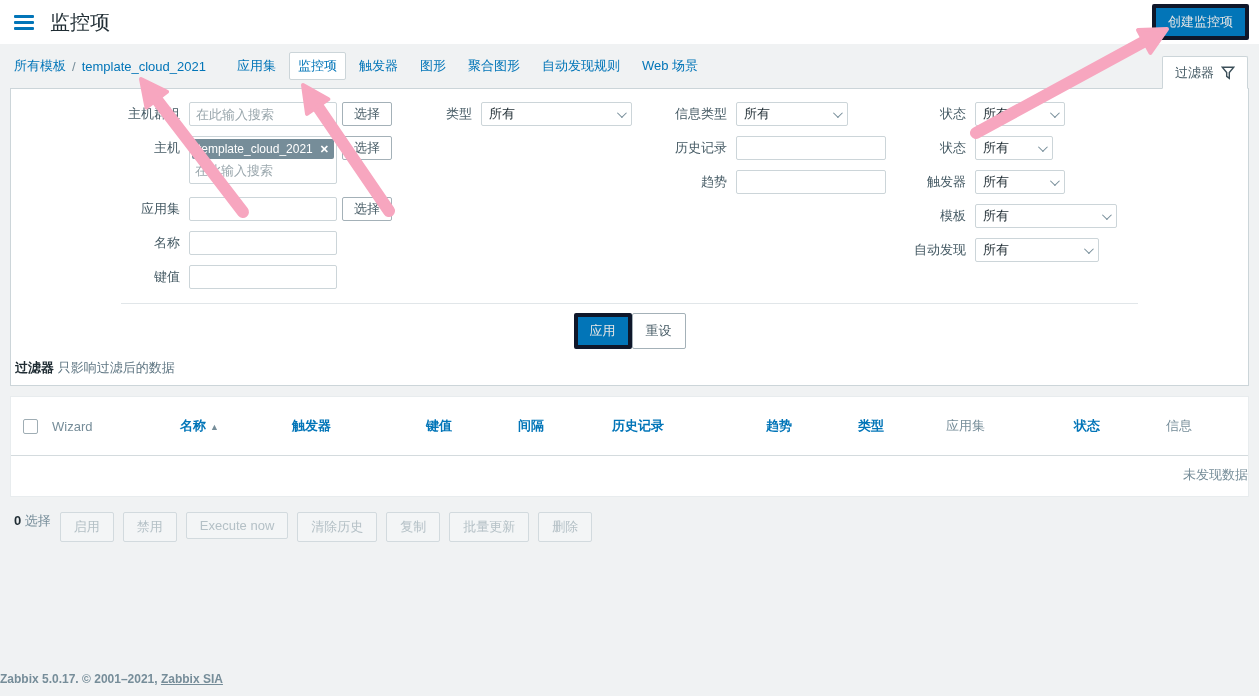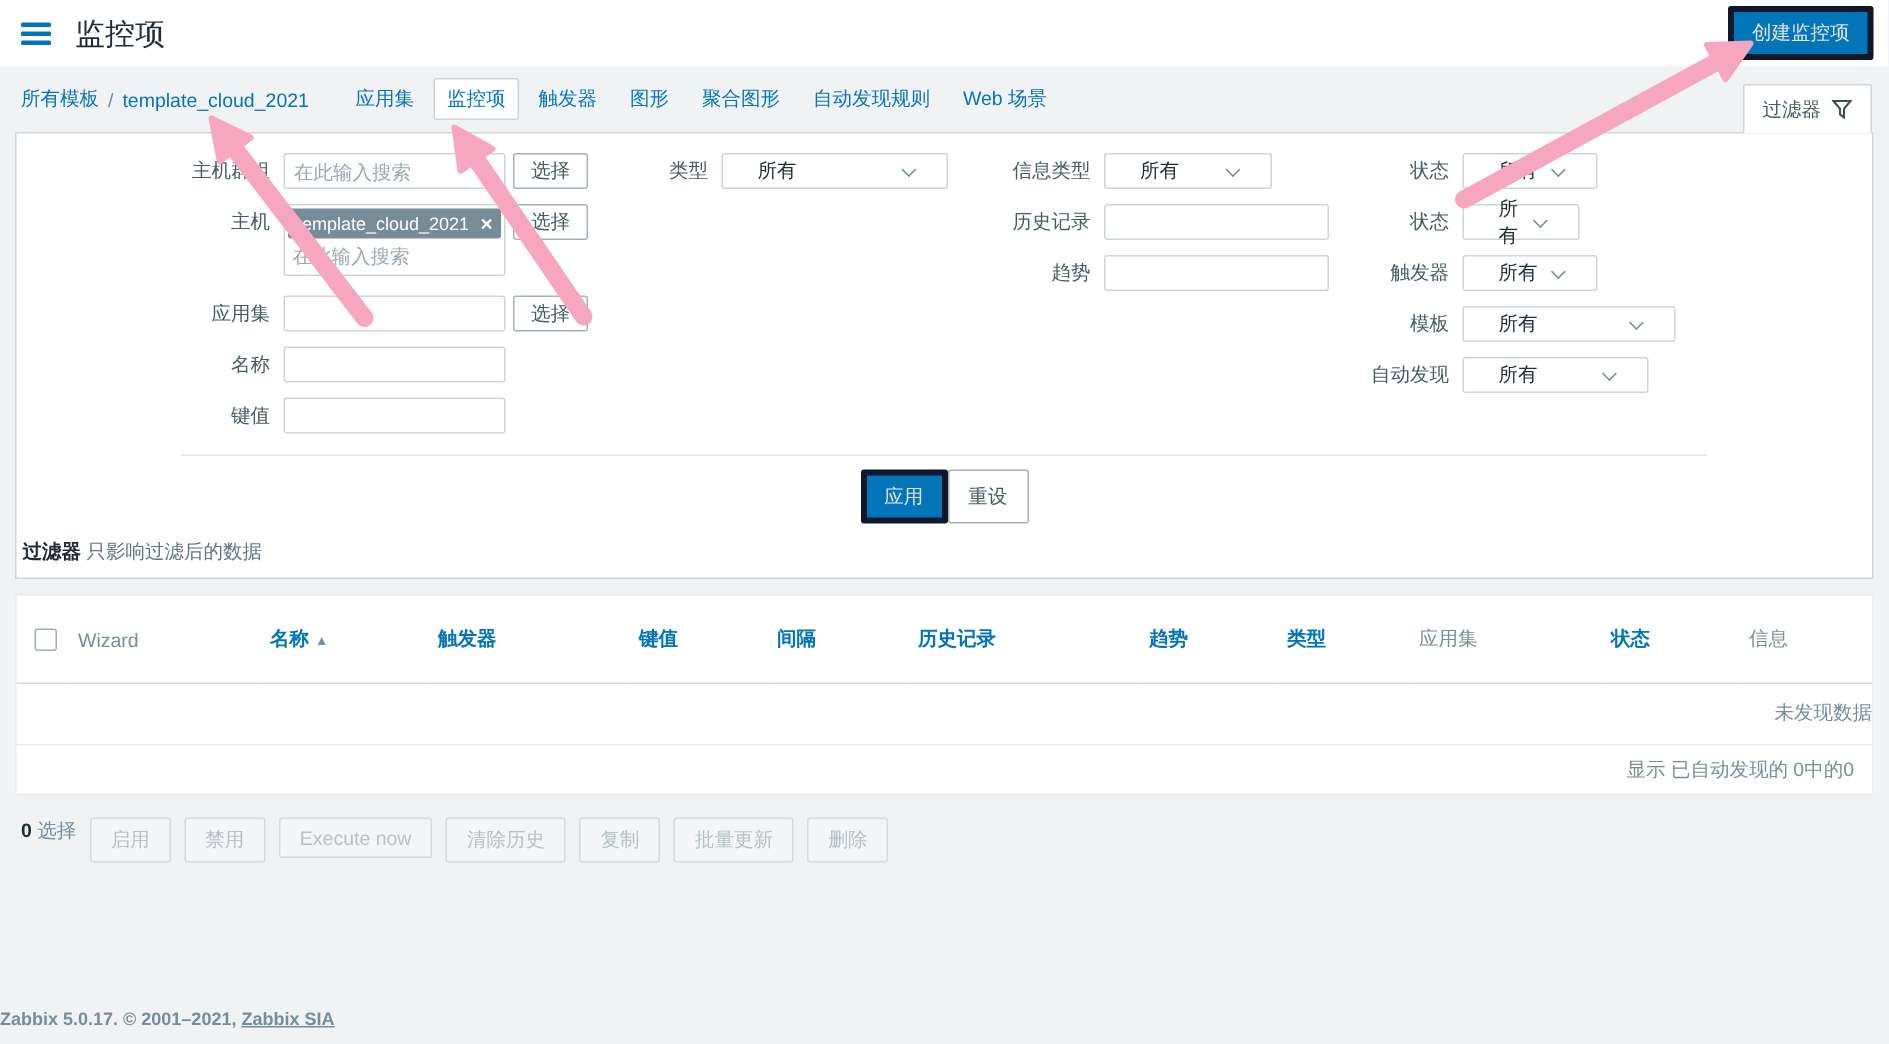--- a/index.html
+++ b/index.html
@@ -87,7 +87,7 @@
   .sel {
     height:24px; border:1px solid #ccd5d9; border-radius:2px; background:#fff;
     display:inline-flex; align-items:center; justify-content:space-between;
-    padding:0 23px; cursor:pointer; color:#1f2c33;
+    padding:0 7px; cursor:pointer; color:#1f2c33;
   }
   .chev {
     width:7px; height:7px; border-right:1.5px solid #768d99; border-bottom:1.5px solid #768d99;

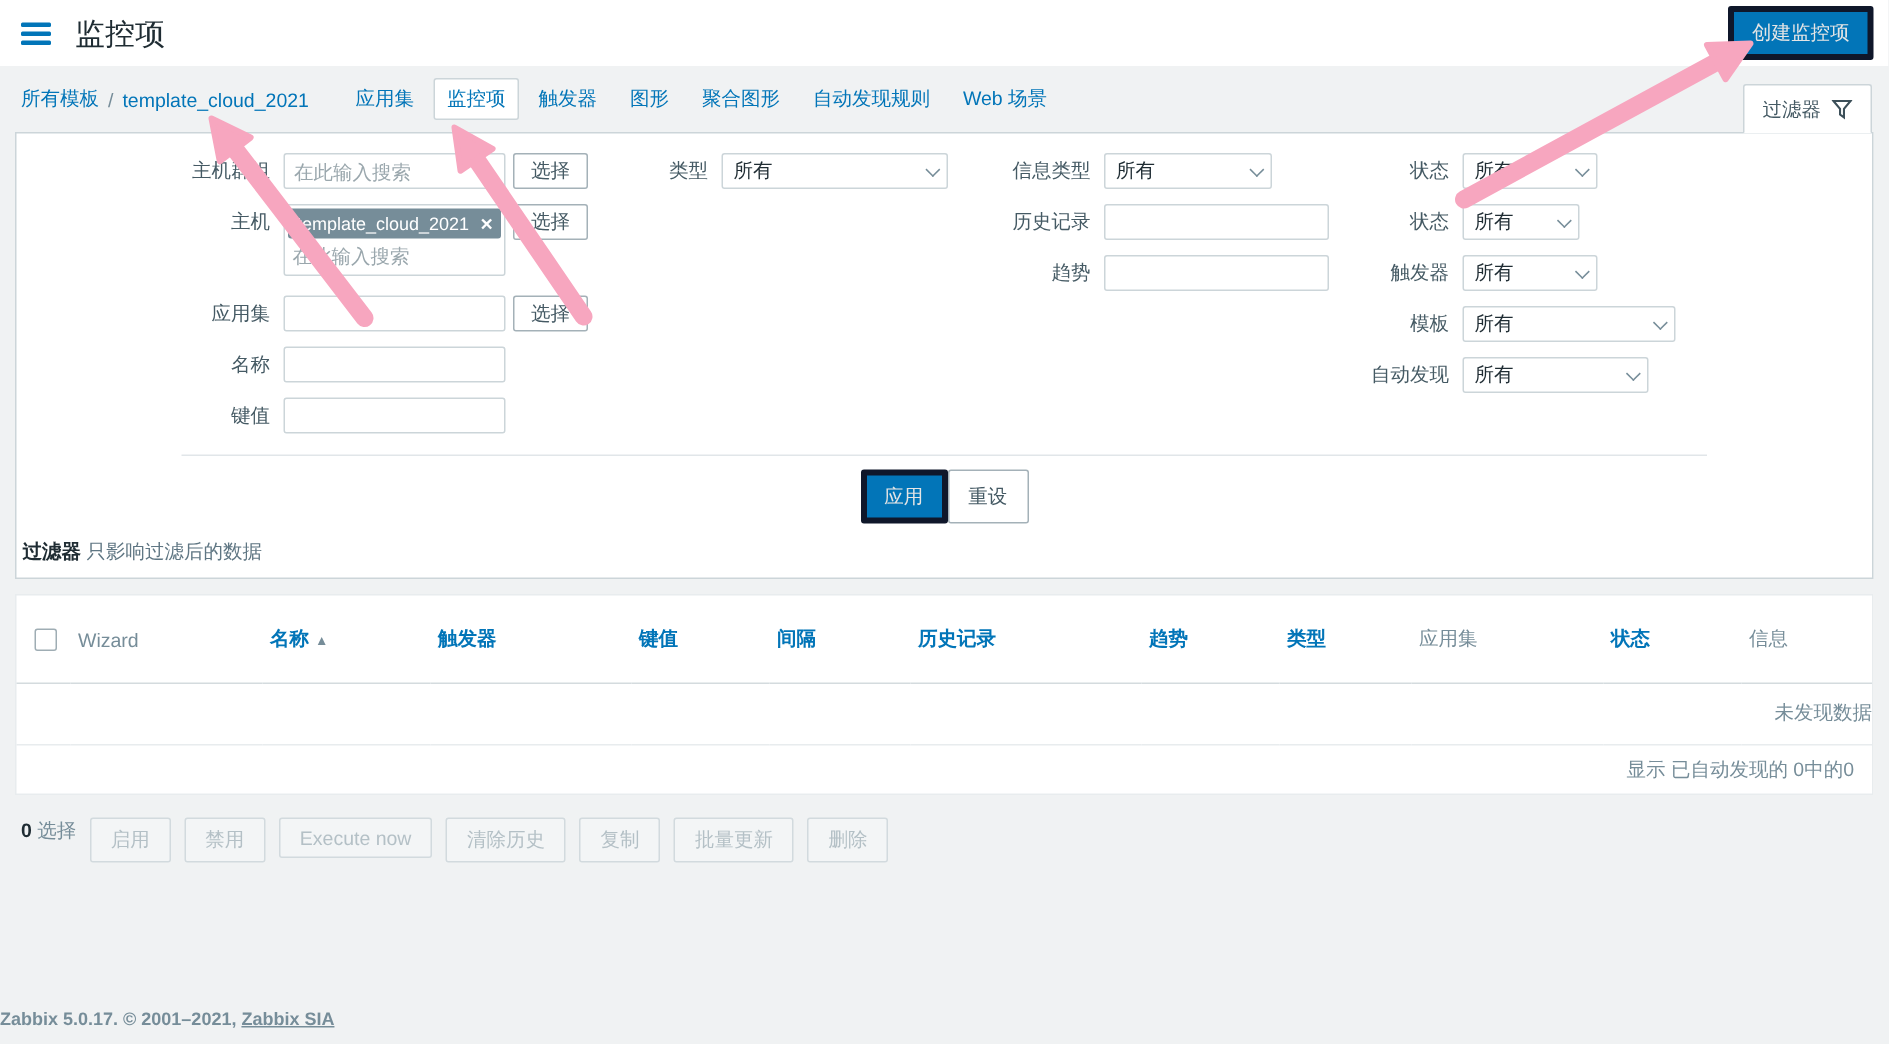--- a/index.html
+++ b/index.html
@@ -318,9 +318,6 @@
       <tr>
         <td class="empty" colspan="12">未发现数据</td>
       </tr>
-      <tr>
-        <td class="tfoot" colspan="12">显示 已自动发现的 0中的0</td>
-      </tr>
     </tbody>
   </table>
 </div>

